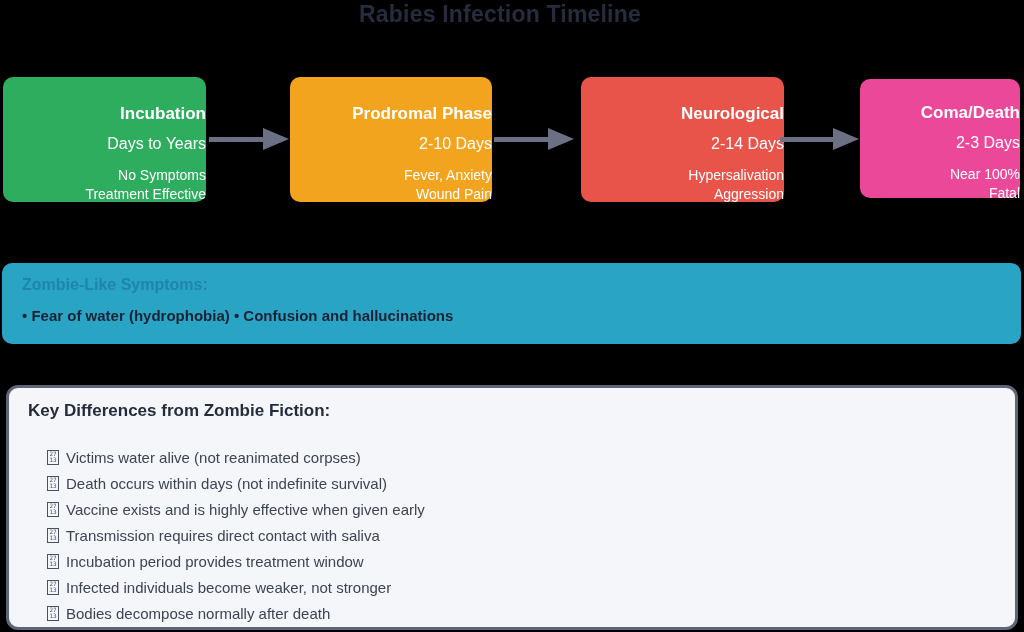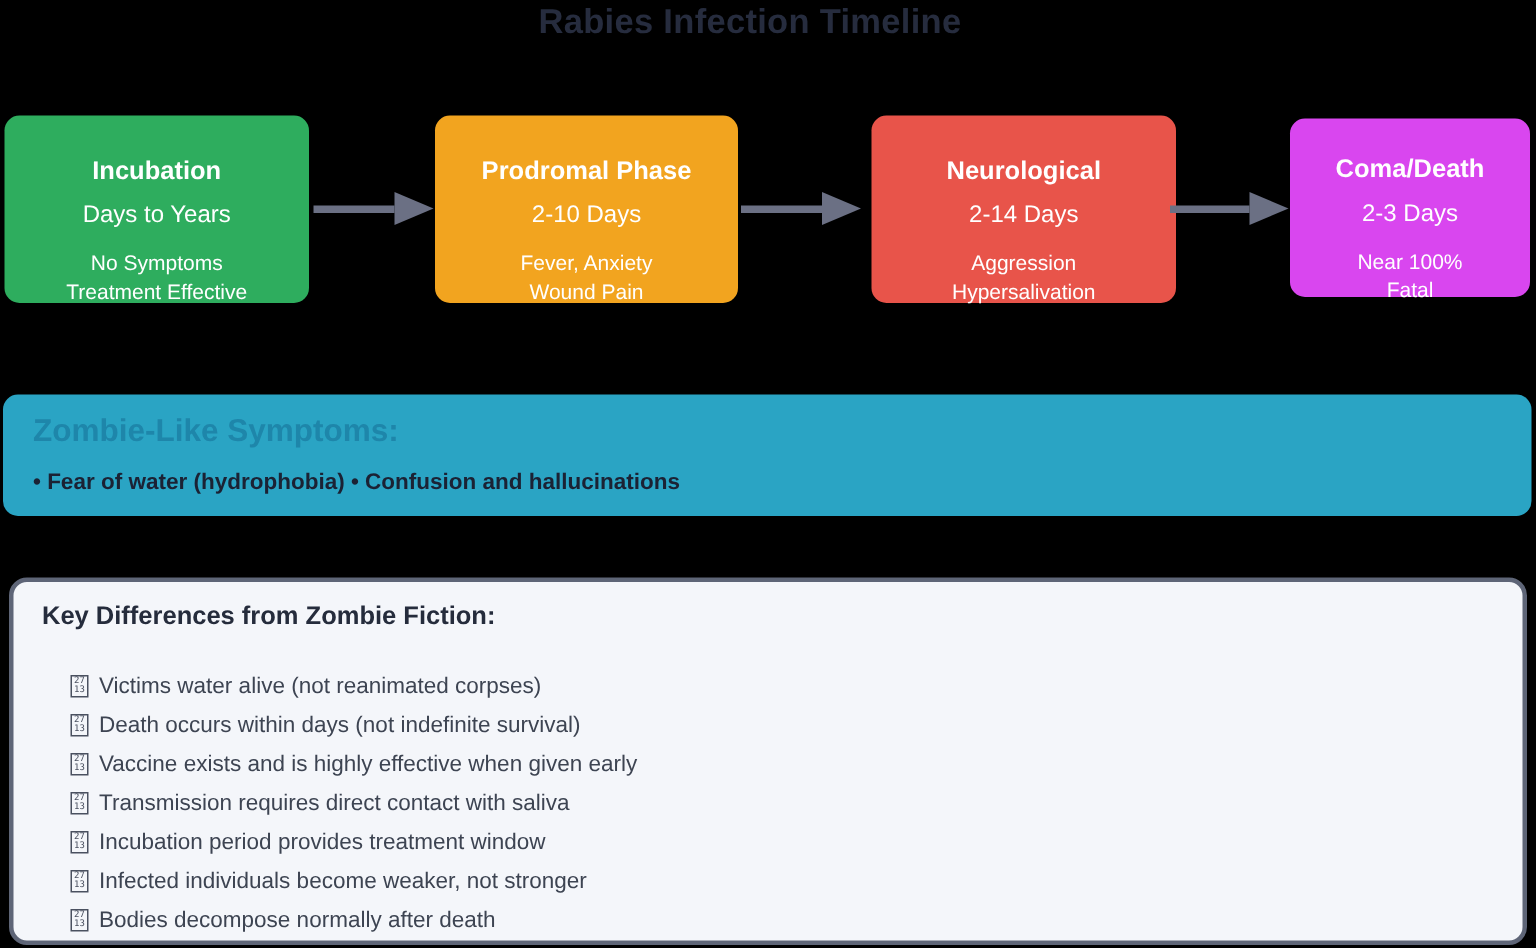--- a/index.html
+++ b/index.html
@@ -14,7 +14,7 @@
   
   .stage {
     position:absolute; top:77px; height:125px; border-radius:10px;
-    color:#ffffff; text-align:center; box-sizing:border-box; padding-top:27px;
+    color:#ffffff; text-align:right; box-sizing:border-box; padding-top:27px;
   }
   .stage0 { left:3px;   width:203px; }
   .stage1 { left:290px; width:202px; }

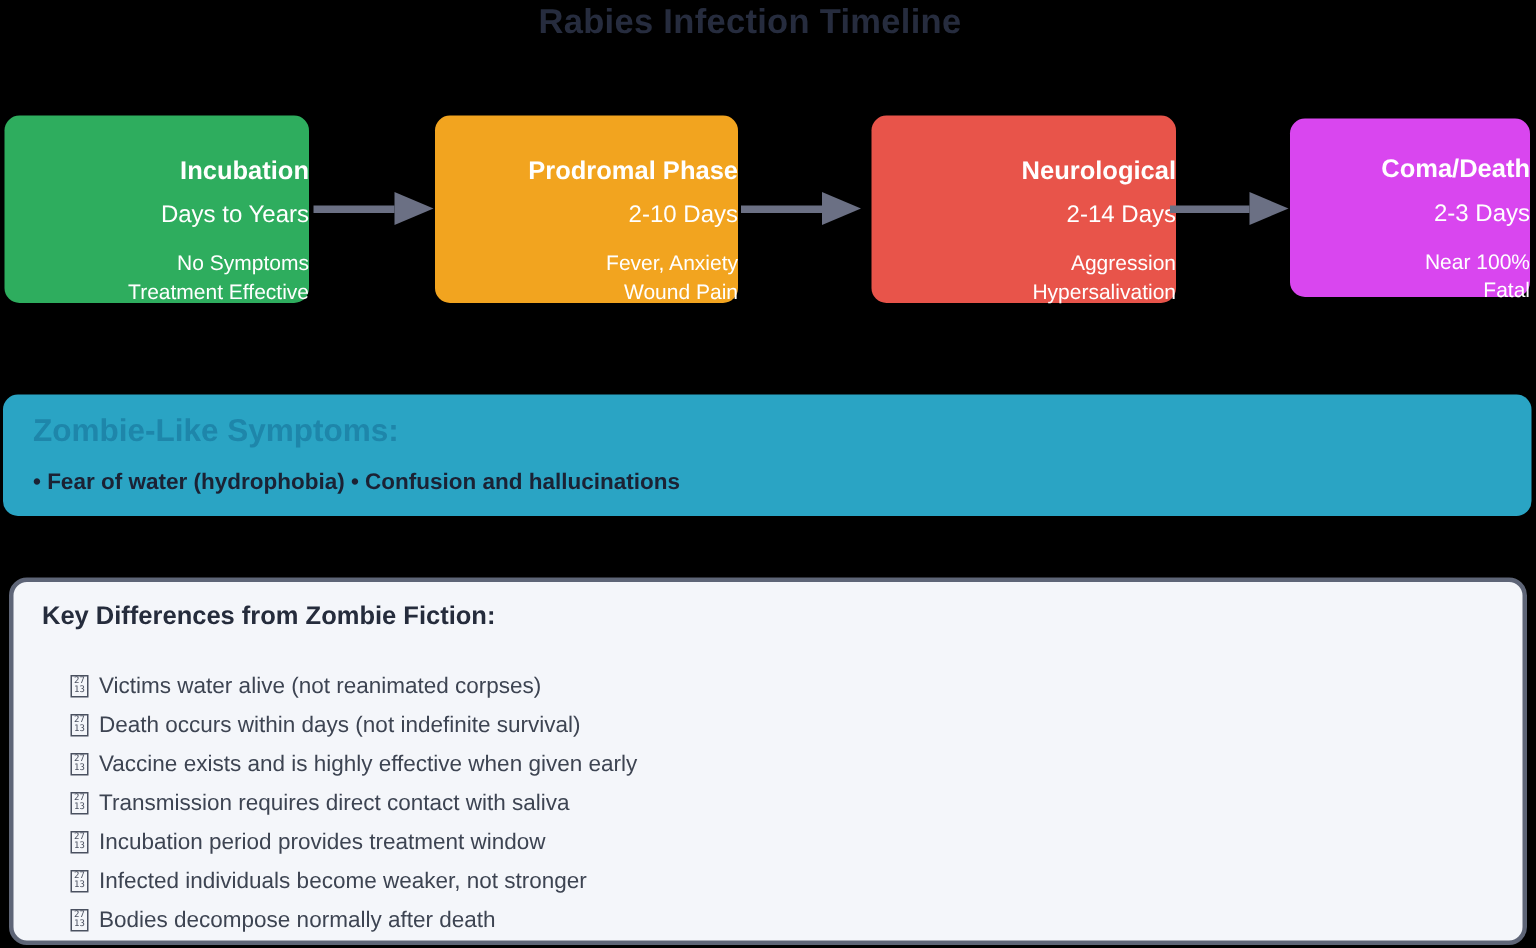--- a/index.html
+++ b/index.html
@@ -100,7 +100,7 @@
     <div class="arrow-head" style="border-left-color: rgb(107, 112, 132);"></div>
   </div>
 
-  <div class="stage stage3" style="background: #d946ef; border-radius: 10px;">
+  <div class="stage stage3" style="background: #ec4899; border-radius: 10px;">
     <div class="stage-name">Coma/Death</div>
     <div class="stage-duration">2-3 Days</div>
     <div class="stage-line">Near 100%</div>

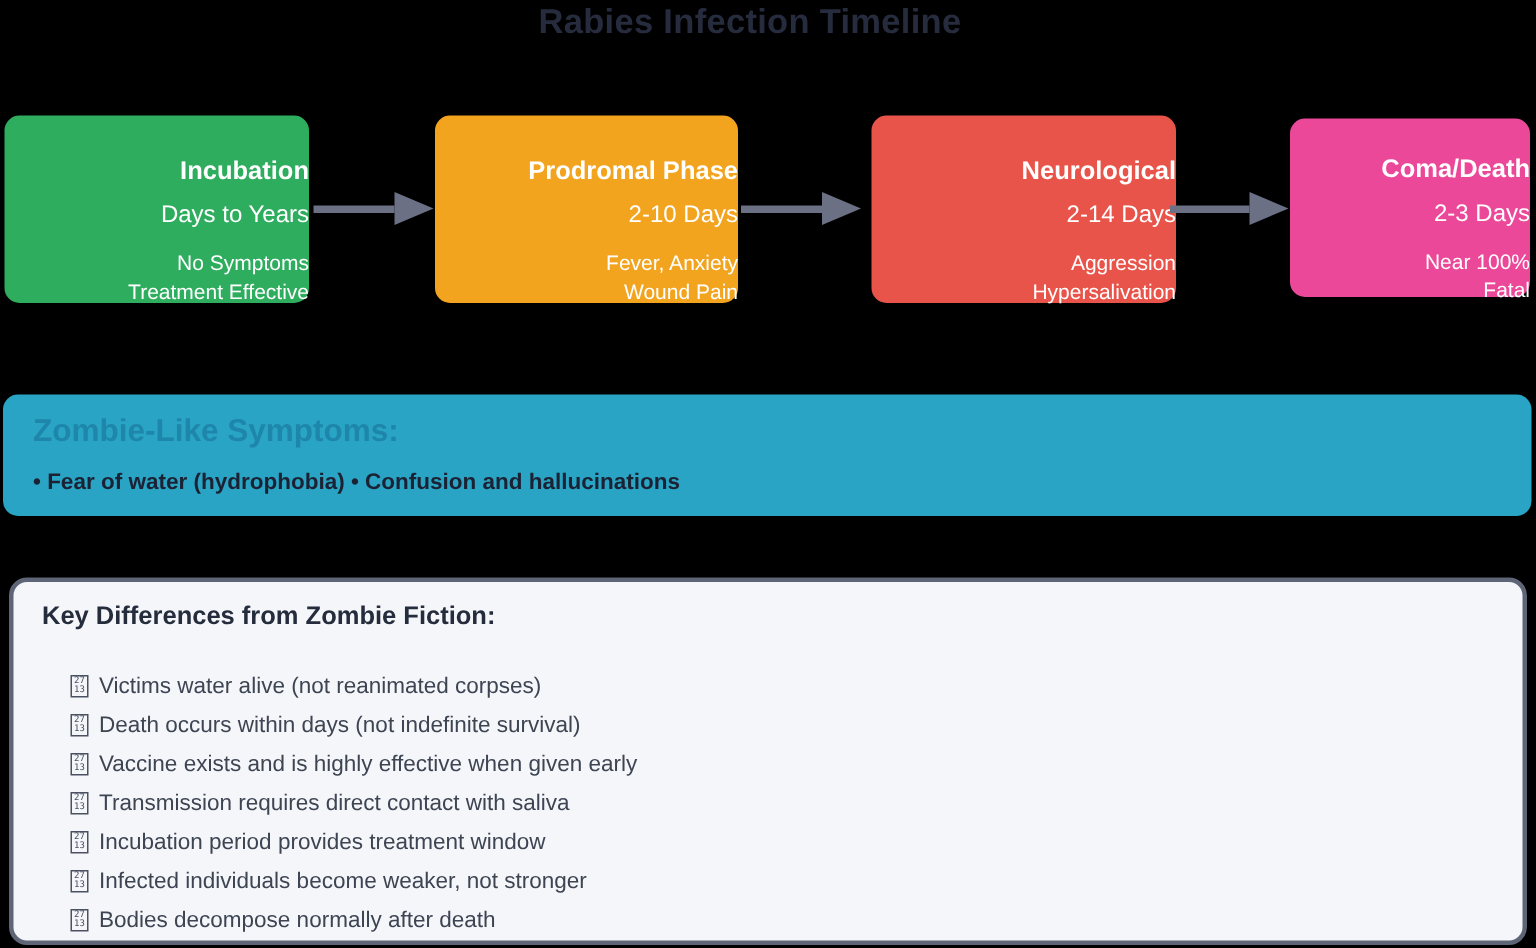--- a/index.html
+++ b/index.html
@@ -91,8 +91,8 @@
   <div class="stage stage2" style="background: rgb(232, 84, 74);">
     <div class="stage-name">Neurological</div>
     <div class="stage-duration">2-14 Days</div>
+    <div class="stage-line">Hypersalivation</div>
     <div class="stage-line">Aggression</div>
-    <div class="stage-line">Hypersalivation</div>
   </div>
 
   <div class="arrow arrow3">

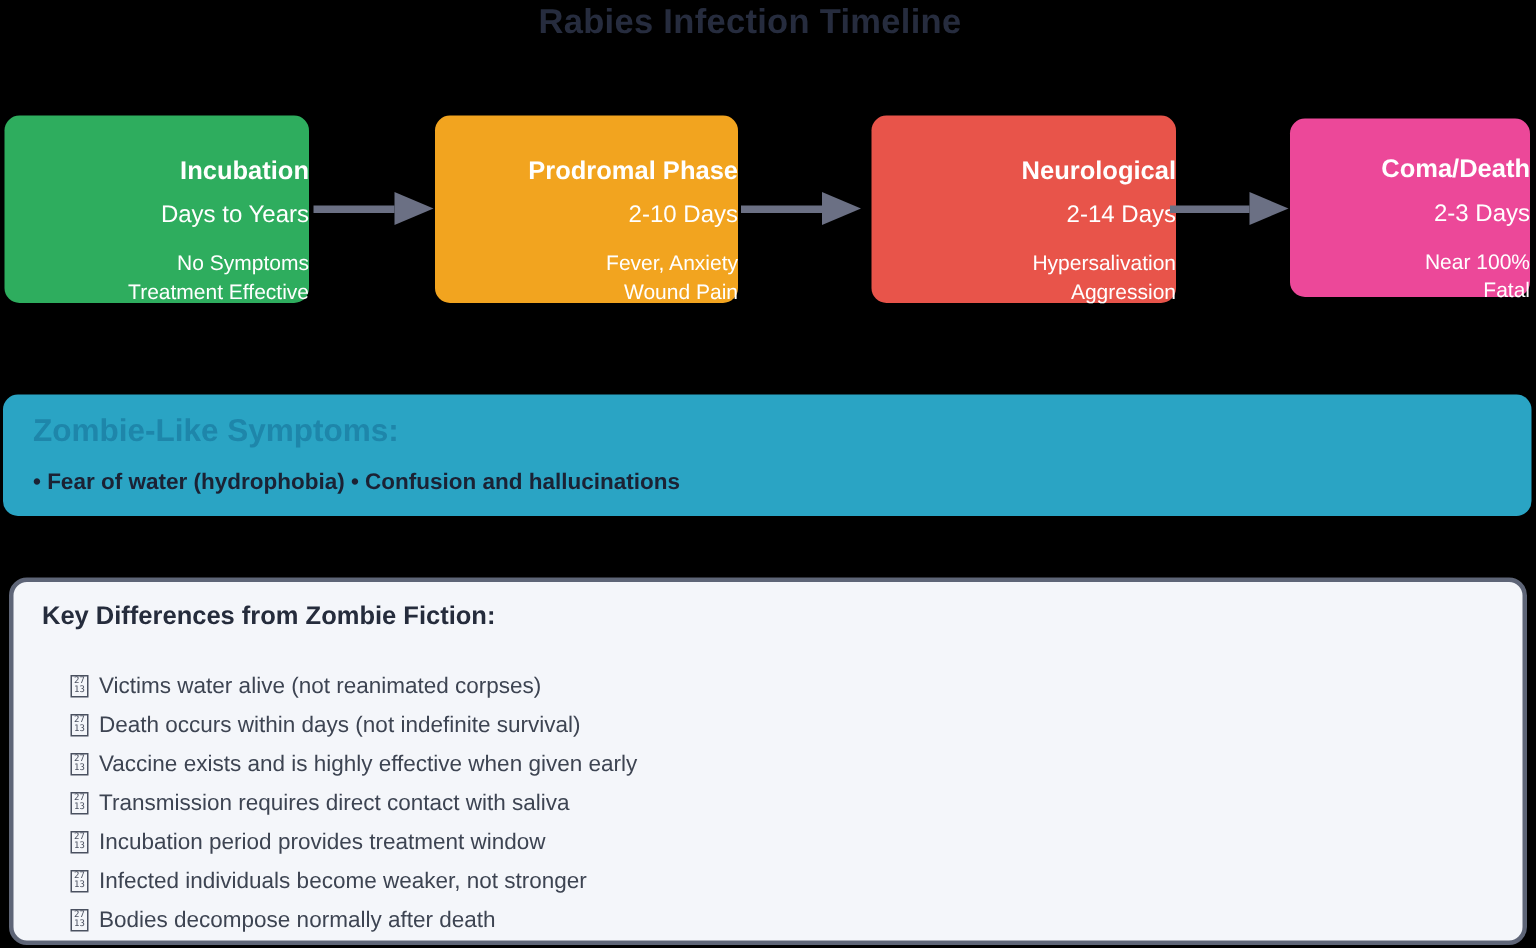--- a/index.html
+++ b/index.html
@@ -36,7 +36,7 @@
     position:absolute; left:2px; top:263px; width:1019px; height:81px;
     border-radius:10px; box-sizing:border-box; padding:13px 18px 0 20px;
   }
-  .banner-heading { font-size:21px; font-weight:bold; color:#1E86AA; margin:0 0 11px 0; }
+  .banner-heading { font-size:16px; font-weight:bold; color:#1E86AA; margin:0 0 11px 0; }
   .banner-line { font-size:15px; font-weight:bold; color:#1B2234; line-height:21px; margin:0 0 2px 0; }
   
   .panel {

